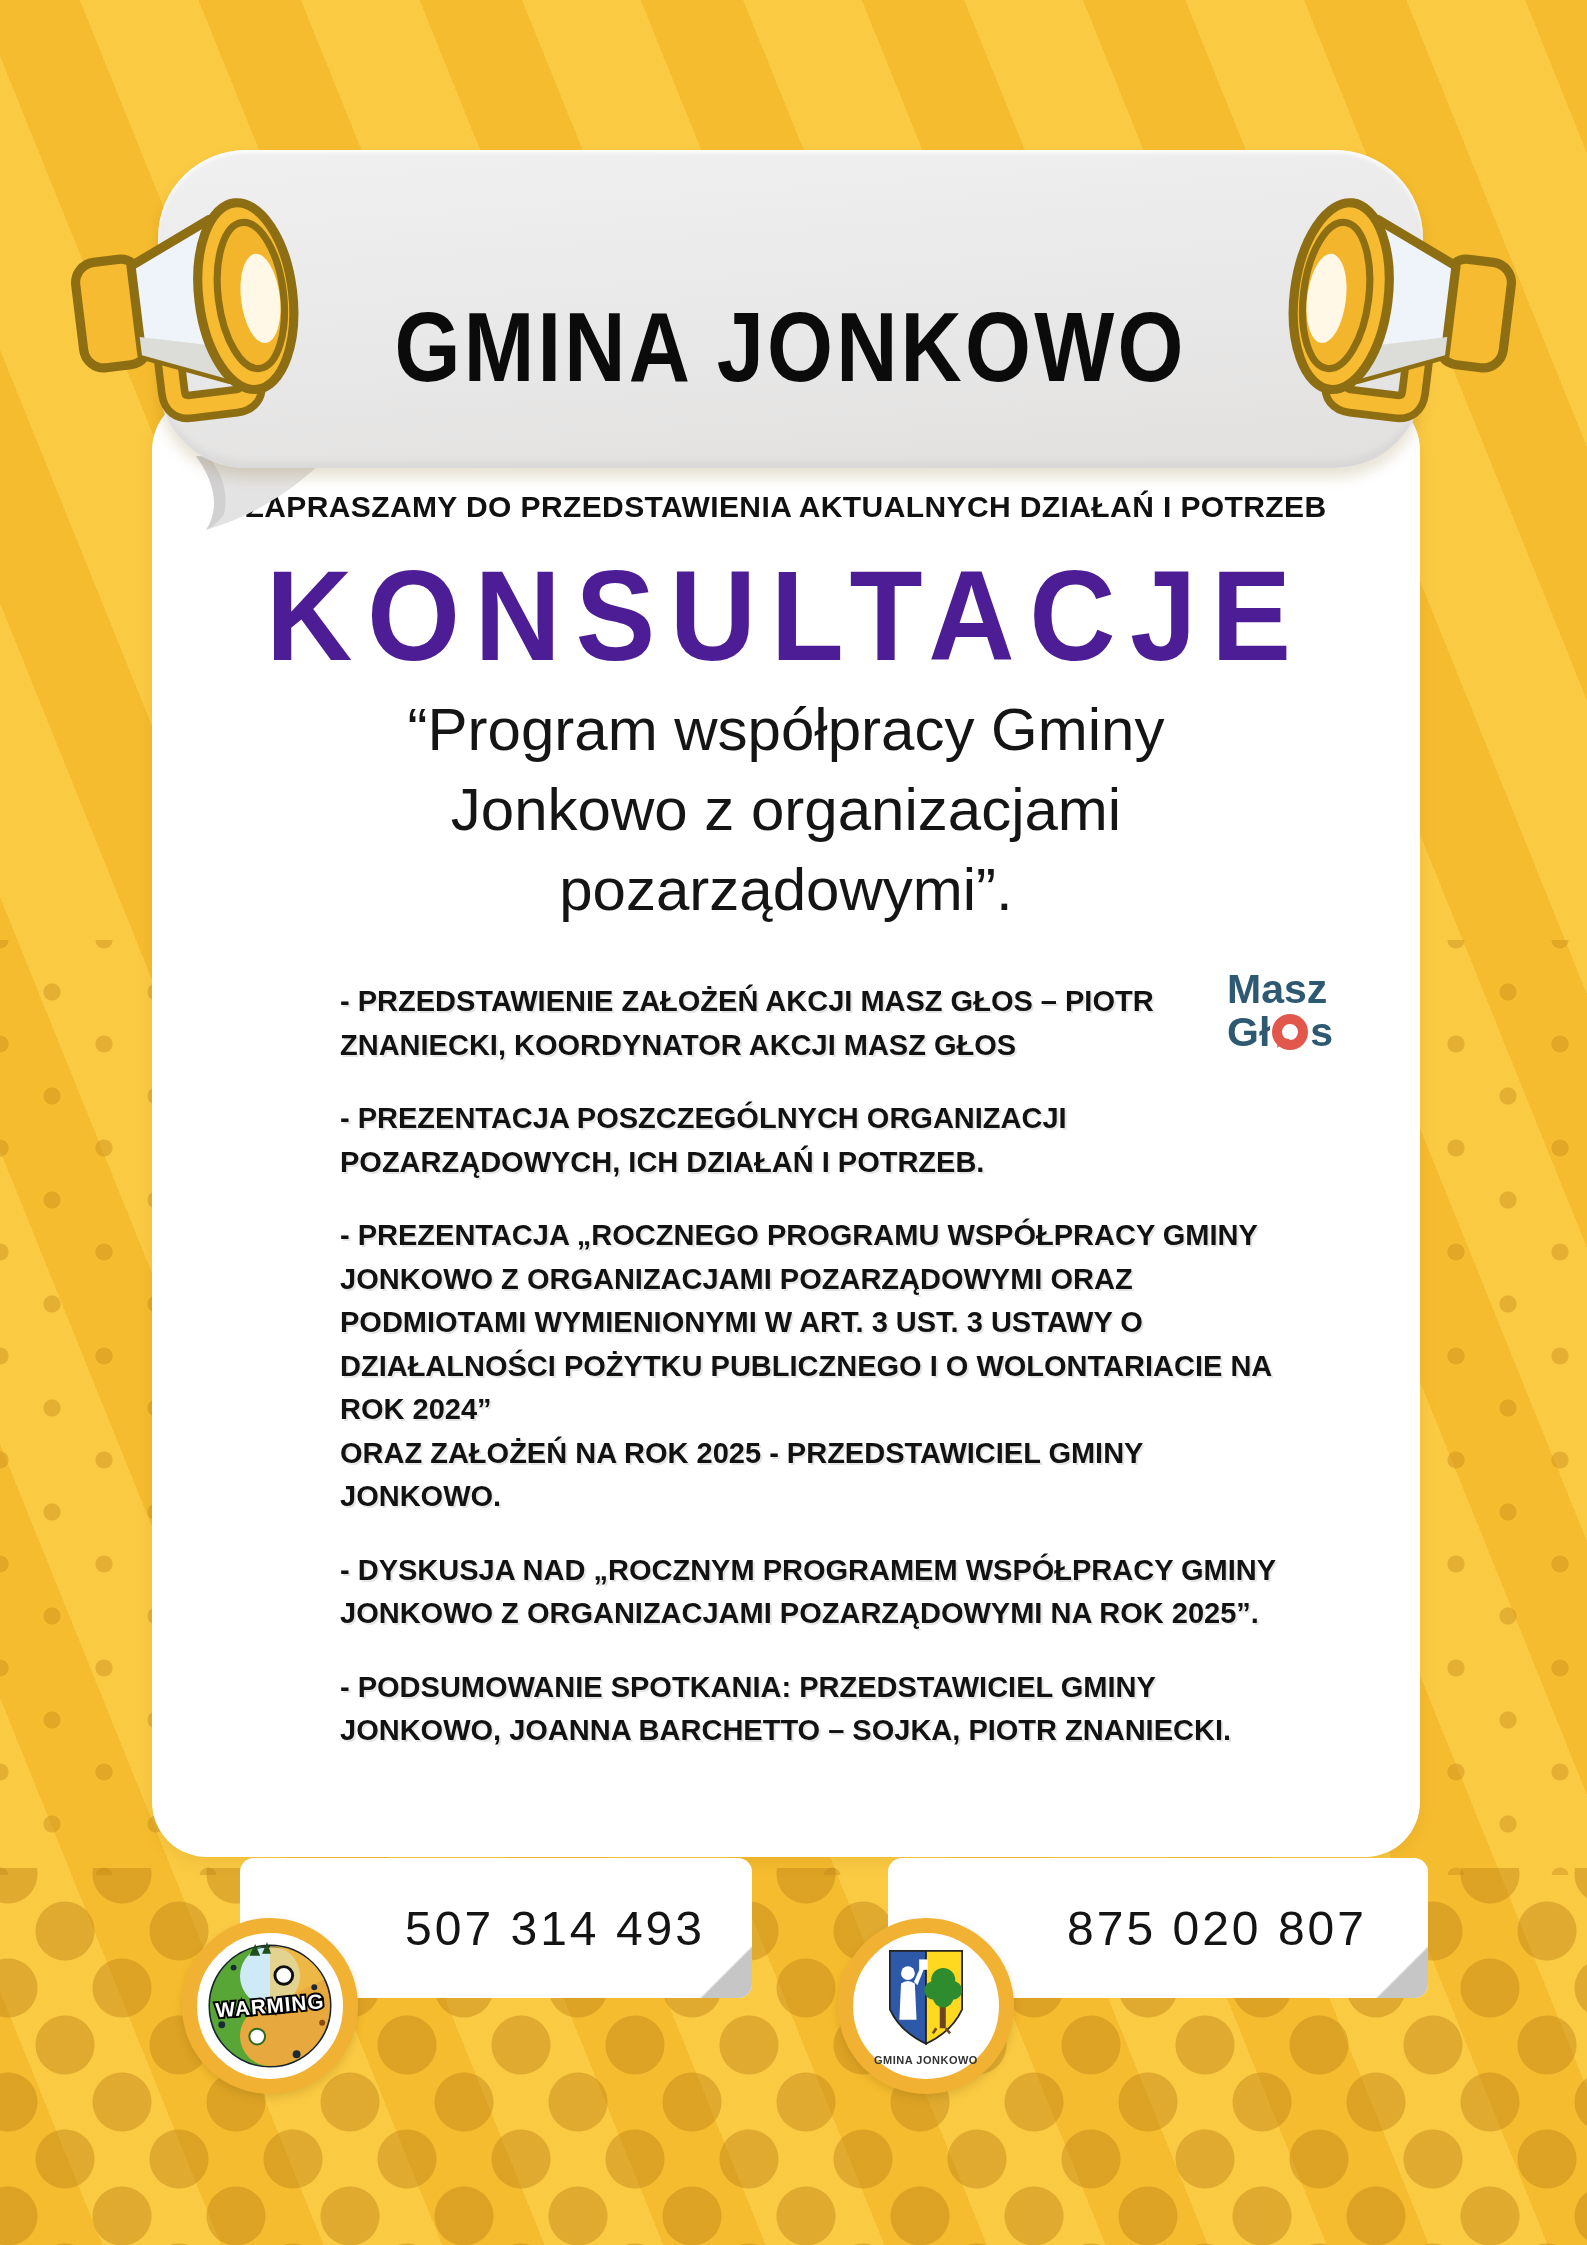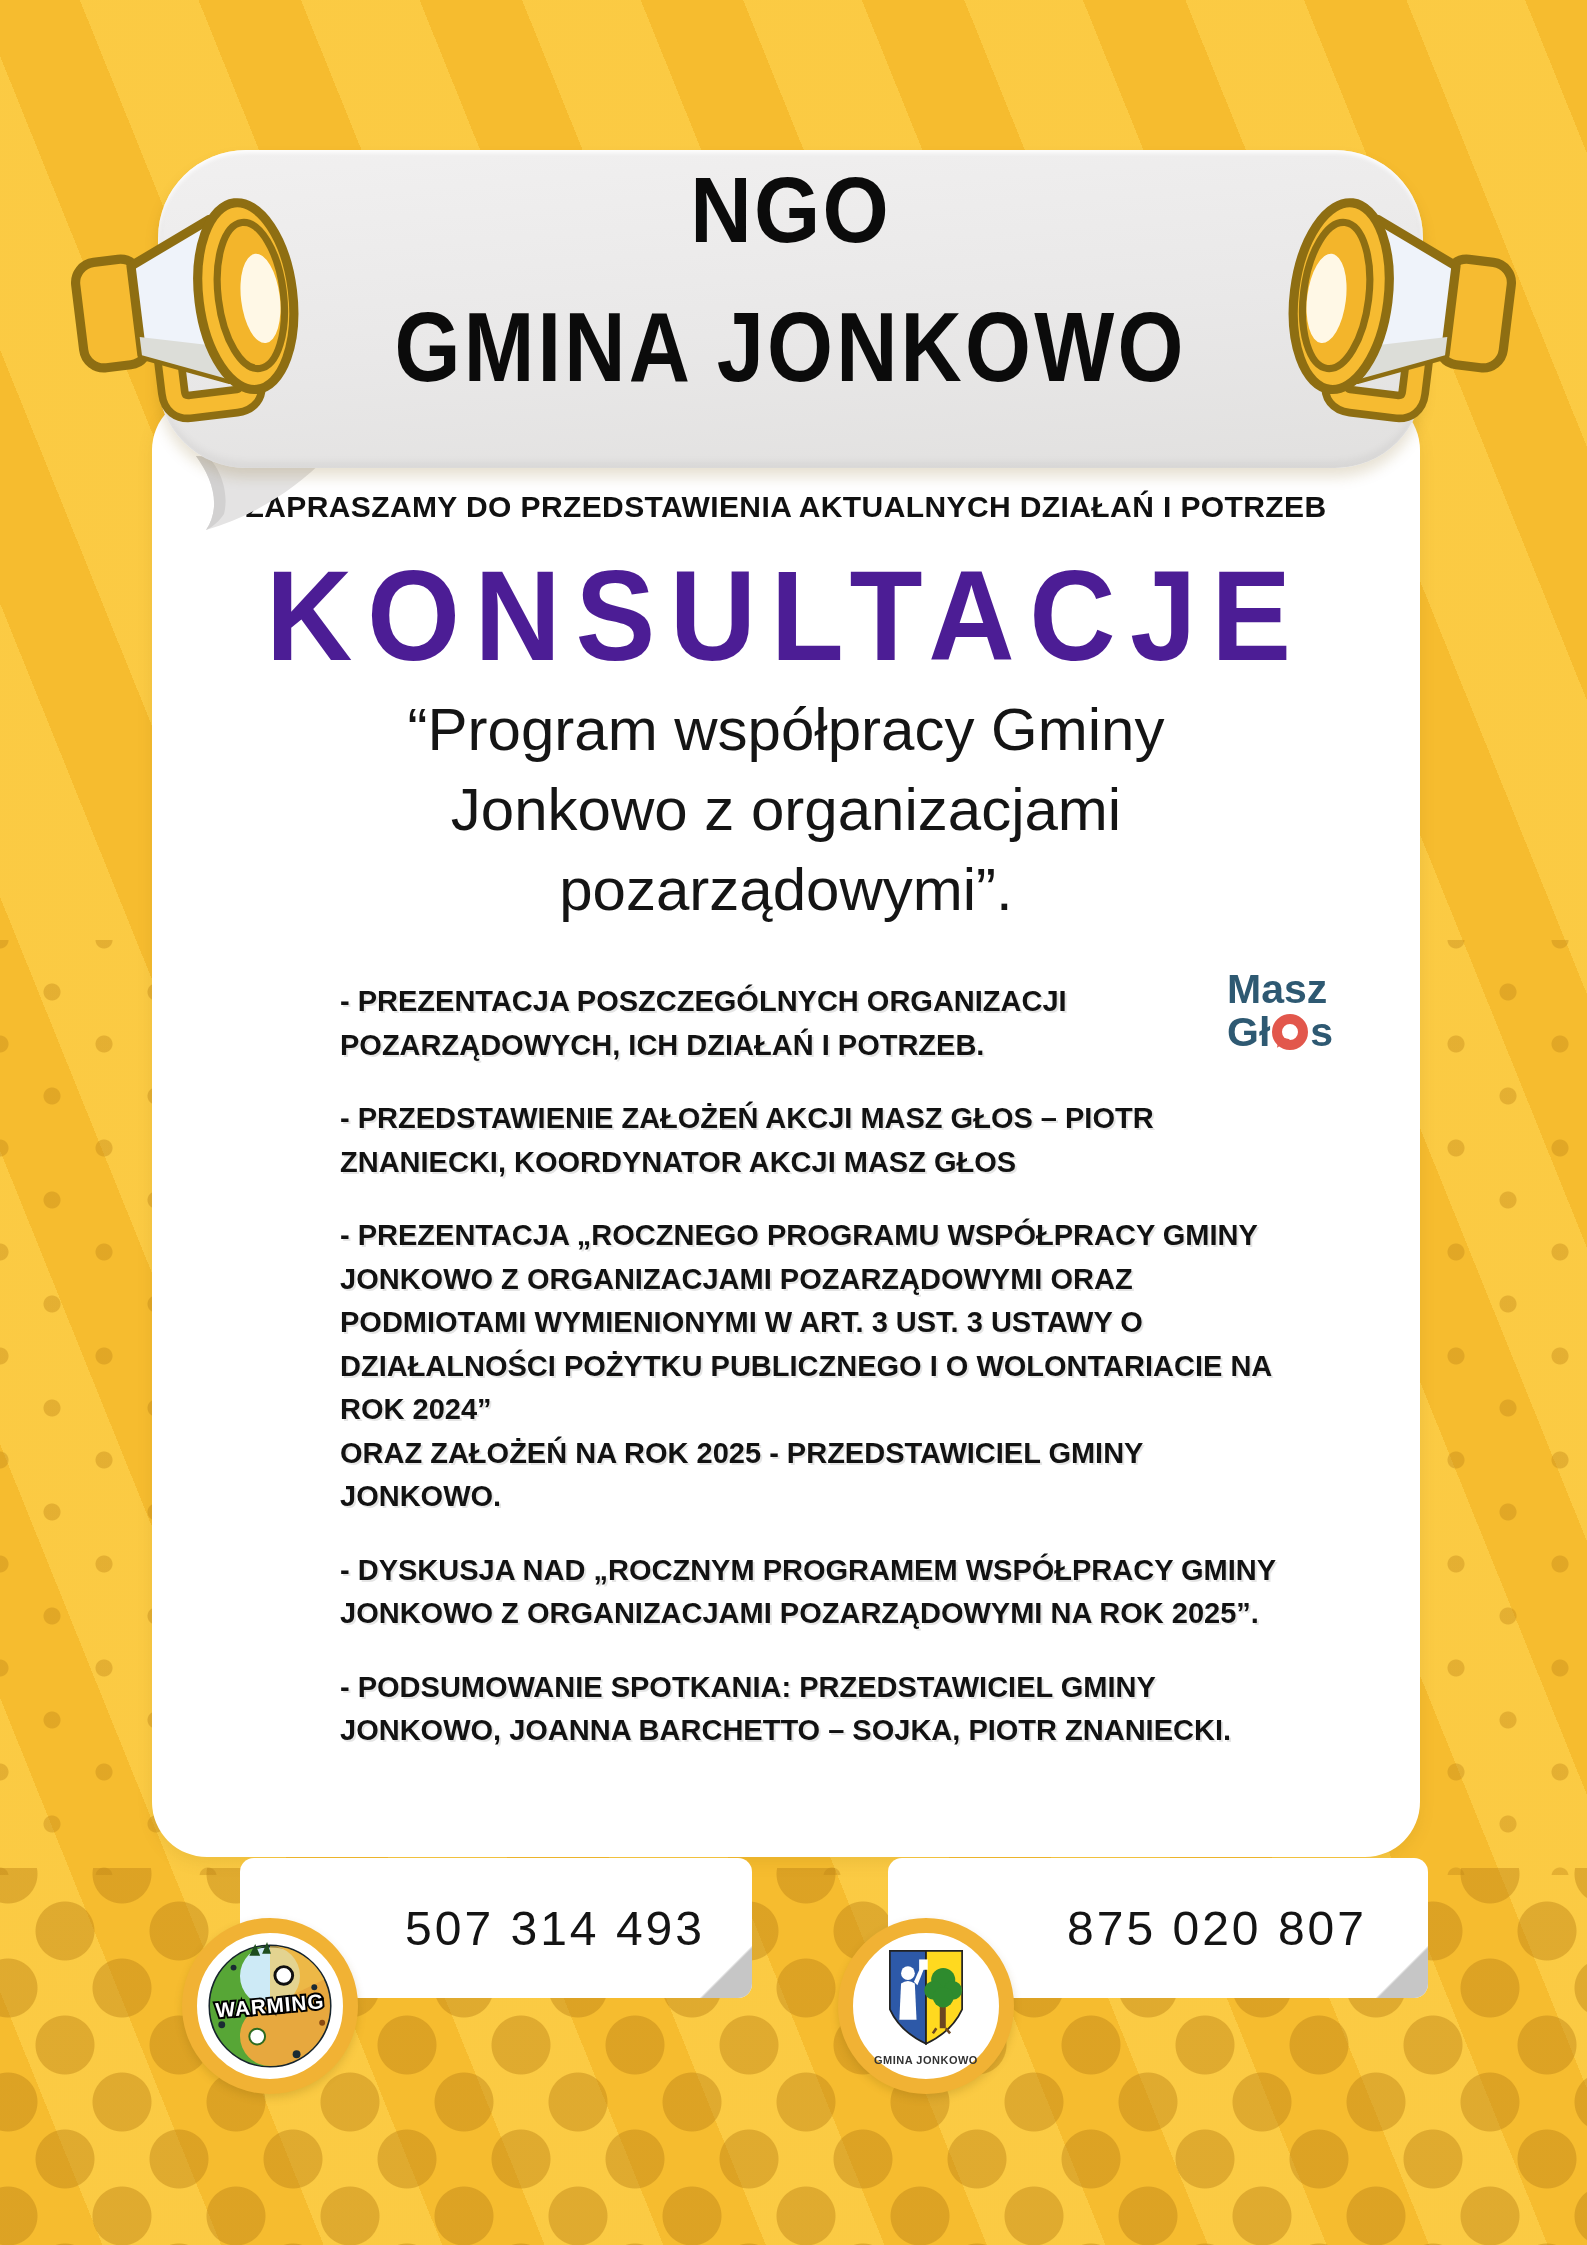--- a/index.html
+++ b/index.html
@@ -154,7 +154,6 @@
   <path d="M6,0 C22,22 32,50 16,74 C24,70 30,64 34,58 C40,34 28,10 18,1 Z" fill="#D2D1D1"></path>
 </svg>
 <div class="bubble">
-  <div class="bubble-line bubble-line1"><span class="stretch">NGO</span></div>
   <div class="bubble-line bubble-line2"><span class="stretch">GMINA JONKOWO</span></div>
 </div>
 

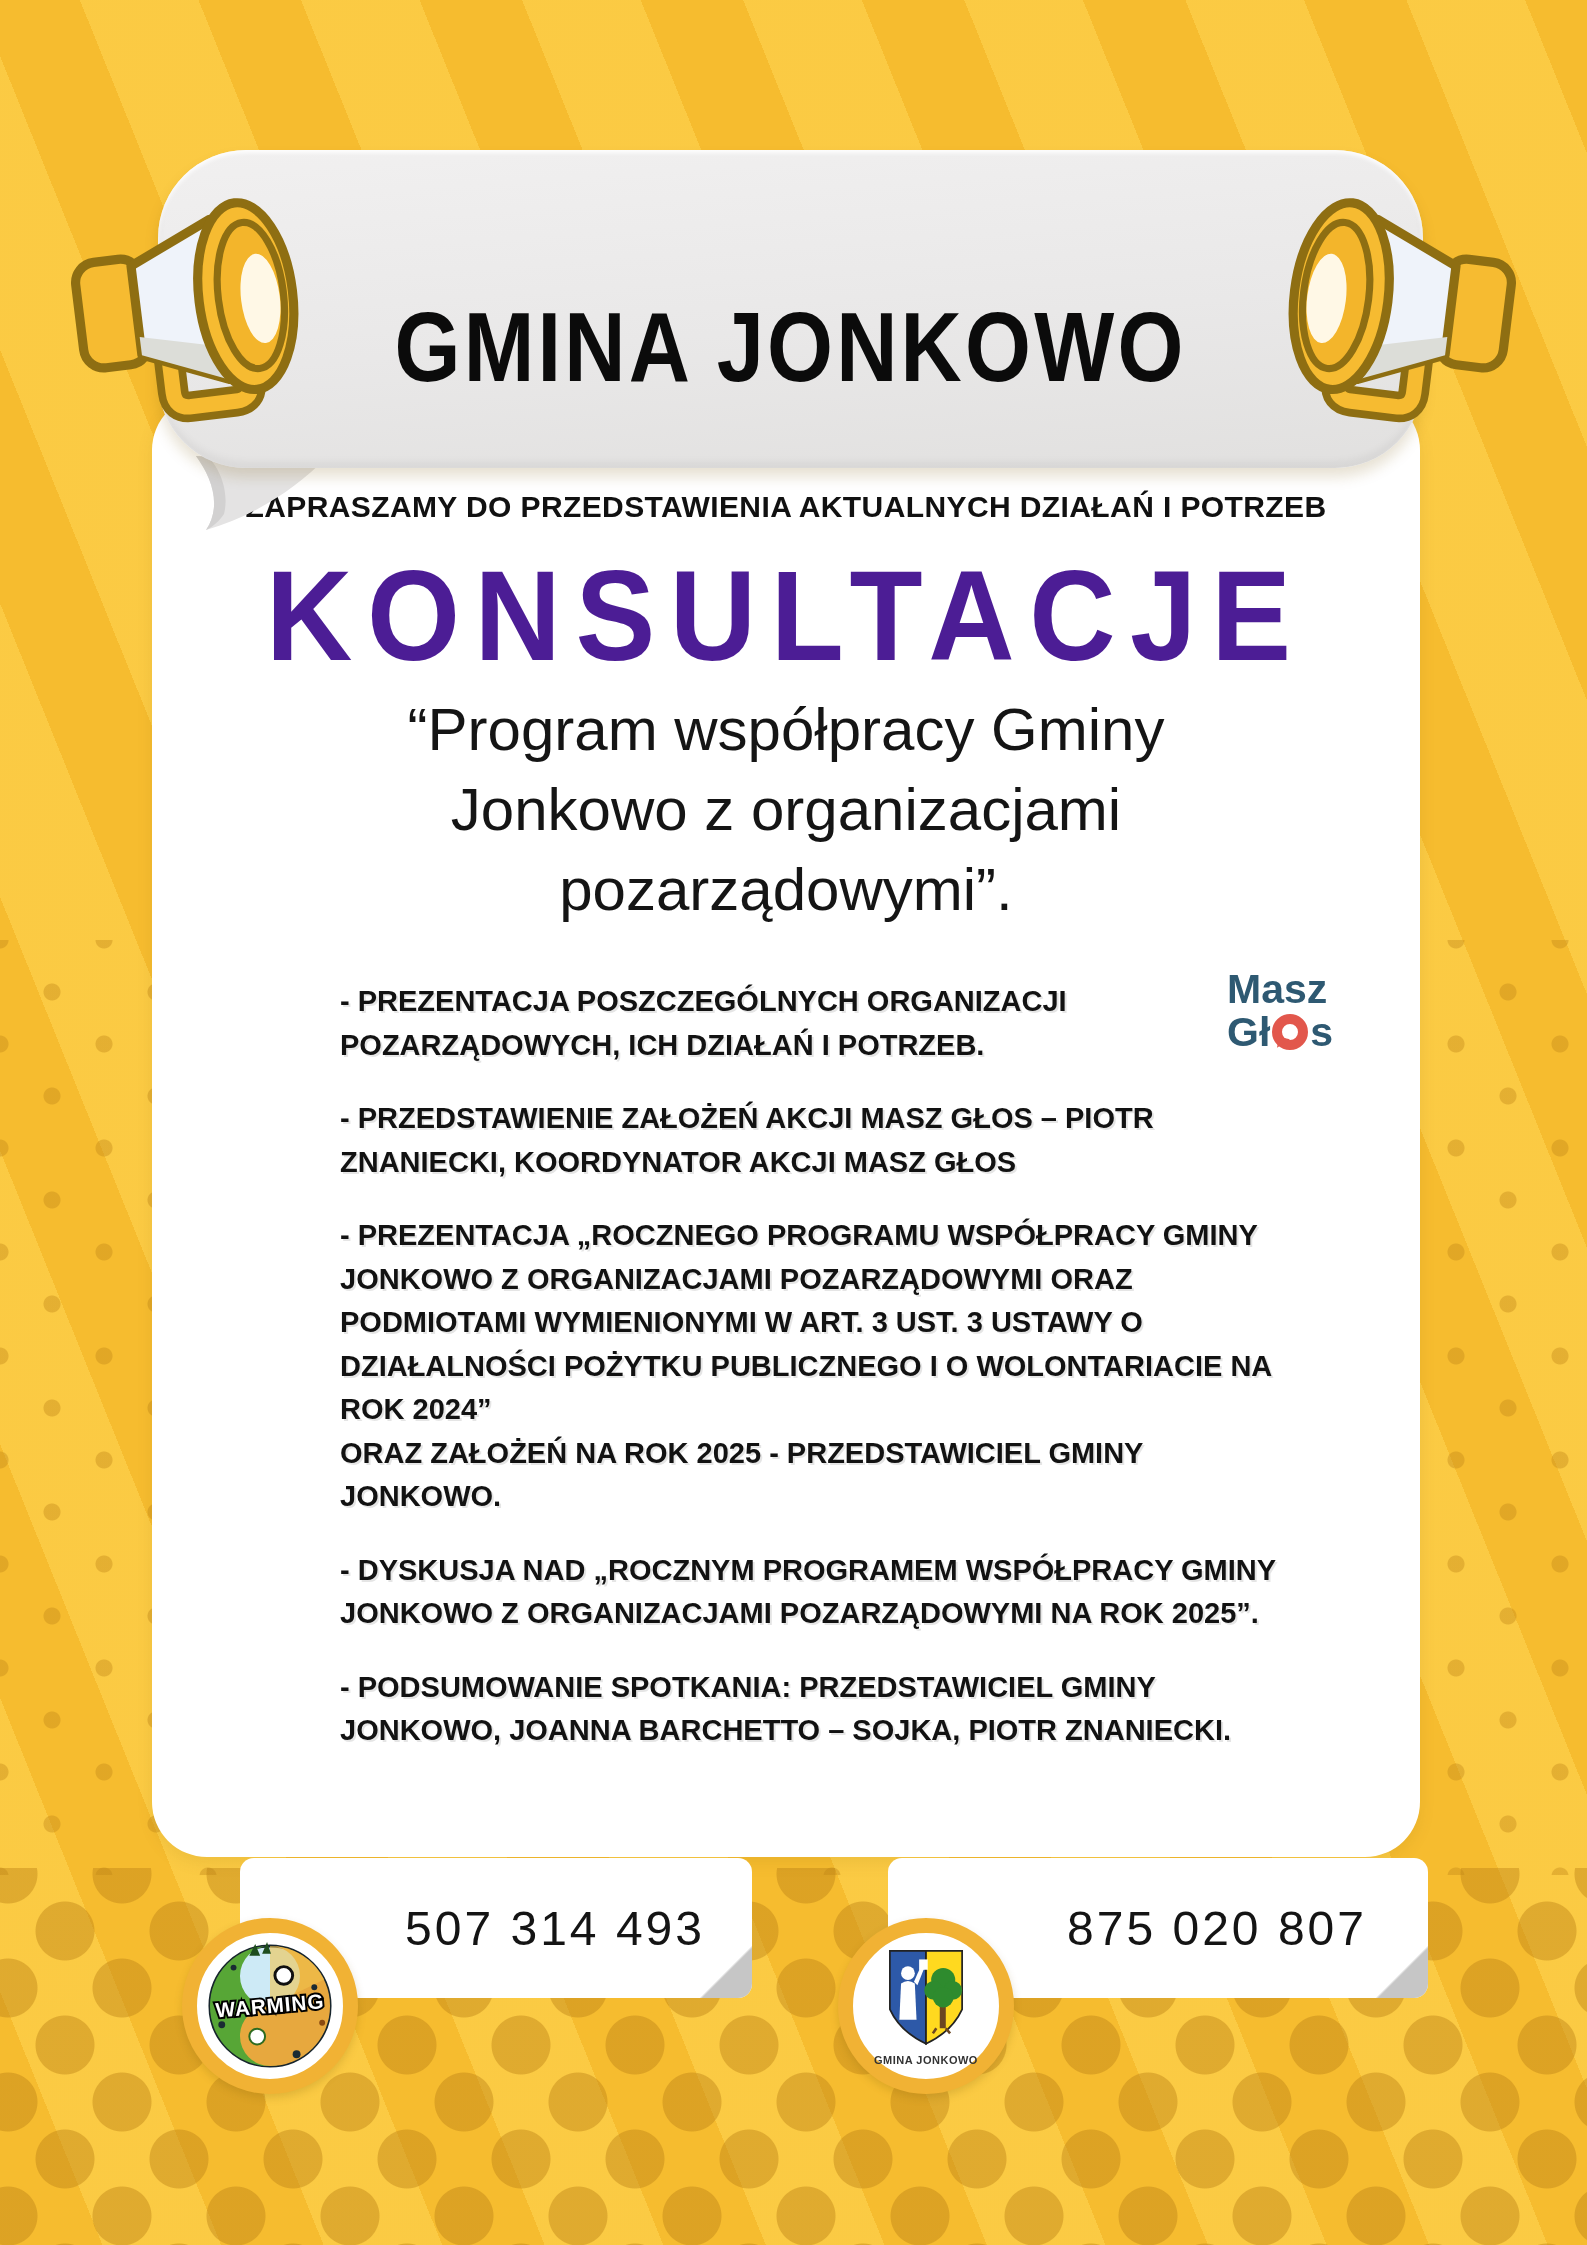--- a/index.html
+++ b/index.html
@@ -135,8 +135,8 @@
   <div class="quote">“Program współpracy Gminy Jonkowo z organizacjami pozarządowymi”.</div>
 
   <div class="agenda">
+    <div class="agenda-item first">- PRZEDSTAWIENIE ZAŁOŻEŃ AKCJI MASZ GŁOS – PIOTR ZNANIECKI, KOORDYNATOR AKCJI MASZ GŁOS</div>
     <div class="agenda-item">- PREZENTACJA POSZCZEGÓLNYCH ORGANIZACJI POZARZĄDOWYCH, ICH DZIAŁAŃ I POTRZEB.</div>
-    <div class="agenda-item first">- PRZEDSTAWIENIE ZAŁOŻEŃ AKCJI MASZ GŁOS – PIOTR ZNANIECKI, KOORDYNATOR AKCJI MASZ GŁOS</div>
     <div class="agenda-item">- PREZENTACJA „ROCZNEGO PROGRAMU WSPÓŁPRACY GMINY JONKOWO Z ORGANIZACJAMI POZARZĄDOWYMI ORAZ PODMIOTAMI WYMIENIONYMI W ART. 3 UST. 3 USTAWY O DZIAŁALNOŚCI POŻYTKU PUBLICZNEGO I O WOLONTARIACIE NA ROK 2024”
 ORAZ ZAŁOŻEŃ NA ROK 2025 - PRZEDSTAWICIEL GMINY JONKOWO.</div>
     <div class="agenda-item">- DYSKUSJA NAD „ROCZNYM PROGRAMEM WSPÓŁPRACY GMINY JONKOWO Z ORGANIZACJAMI POZARZĄDOWYMI NA ROK 2025”.</div>

